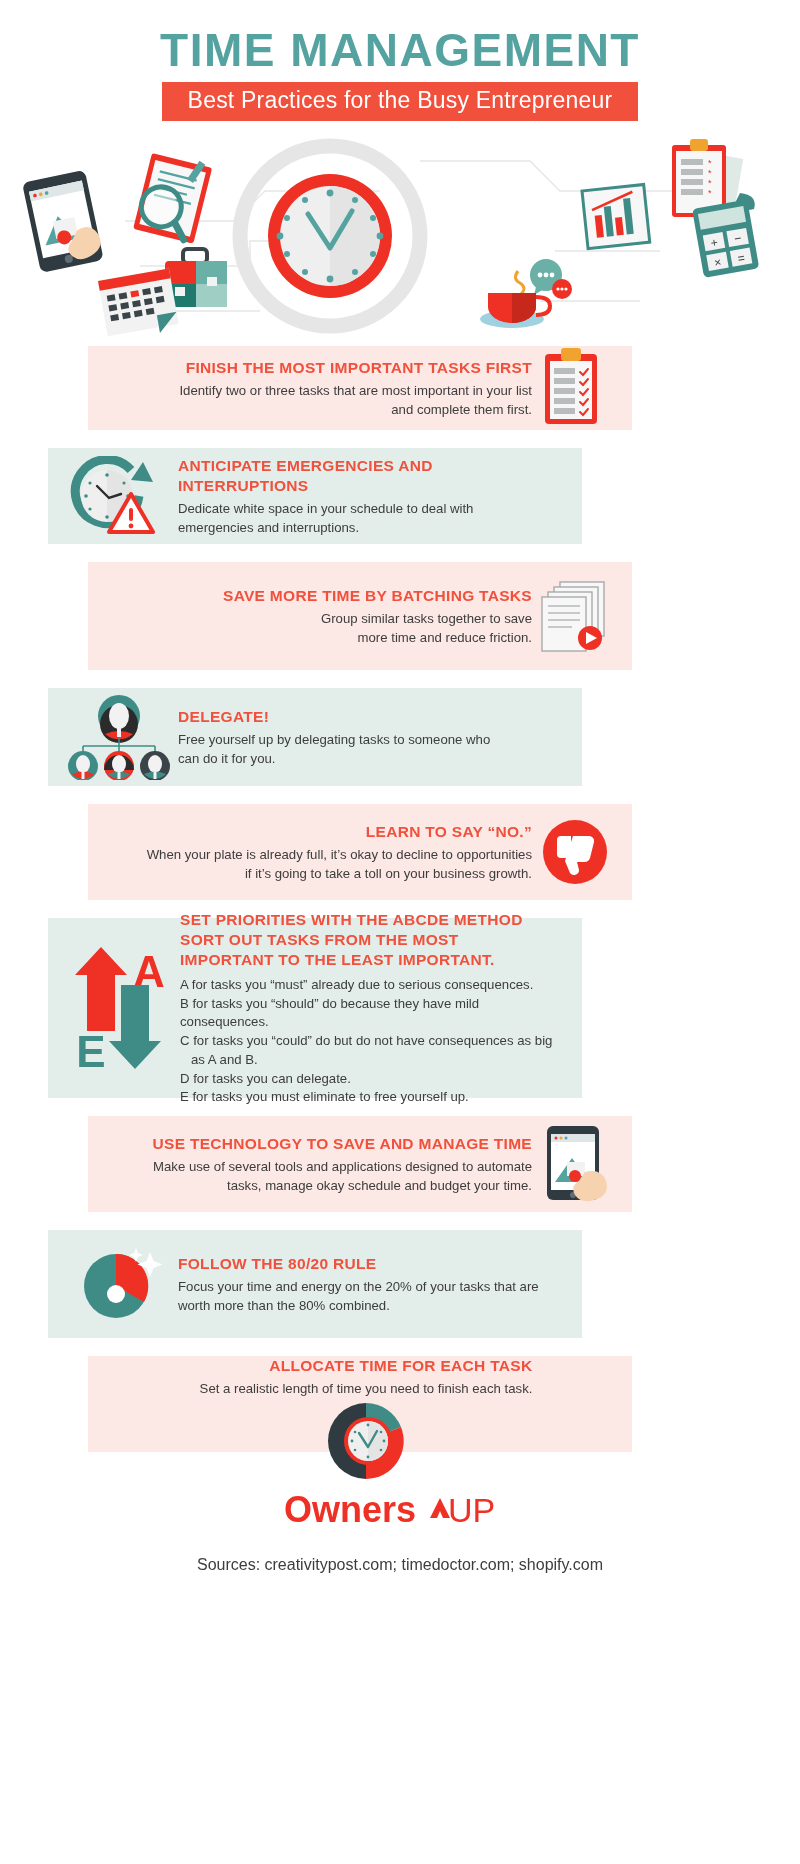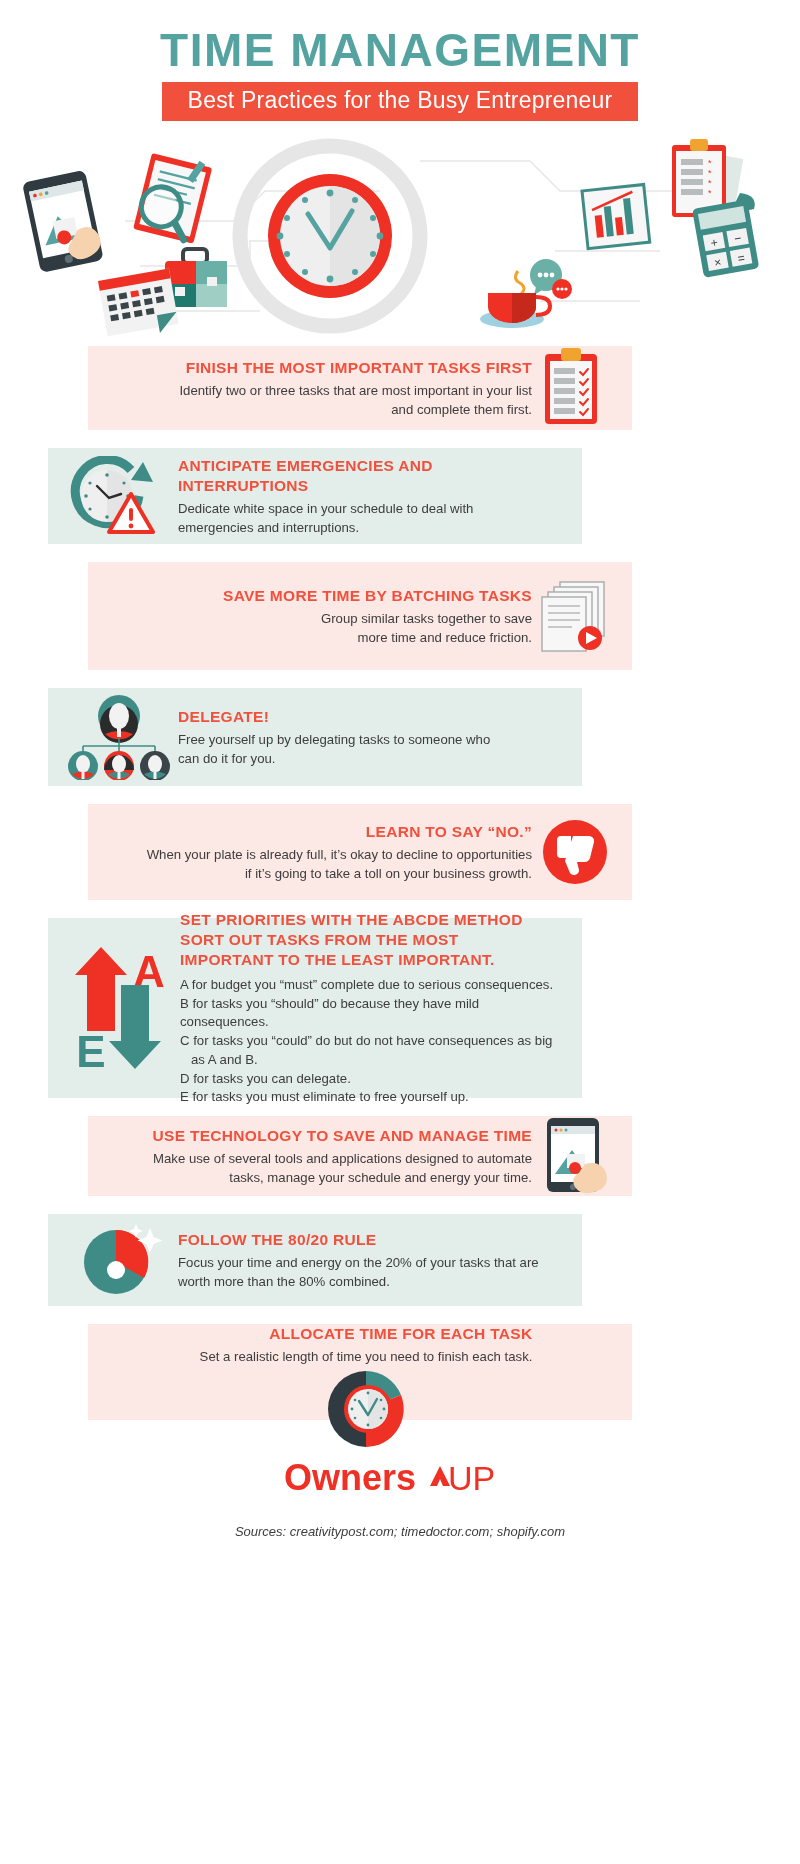--- a/index.html
+++ b/index.html
@@ -432,7 +432,7 @@
     <div class="card-text align-left">
       <div class="card-title" style="max-width:360px;margin-bottom:6px;">SET PRIORITIES WITH THE ABCDE METHOD SORT OUT TASKS FROM THE MOST IMPORTANT TO THE LEAST IMPORTANT.</div>
       <div class="card-body" style="line-height:1.42;">
-        <span class="line">A for budget you “must” complete due to serious consequences.</span>
+        <span class="line">A for tasks you “must” already due to serious consequences.</span>
         <span class="line">B for tasks you “should” do because they have mild consequences.</span>
         <span class="line">C for tasks you “could” do but do not have consequences as big</span>
         <span class="line">&nbsp;&nbsp;&nbsp;as A and B.</span>

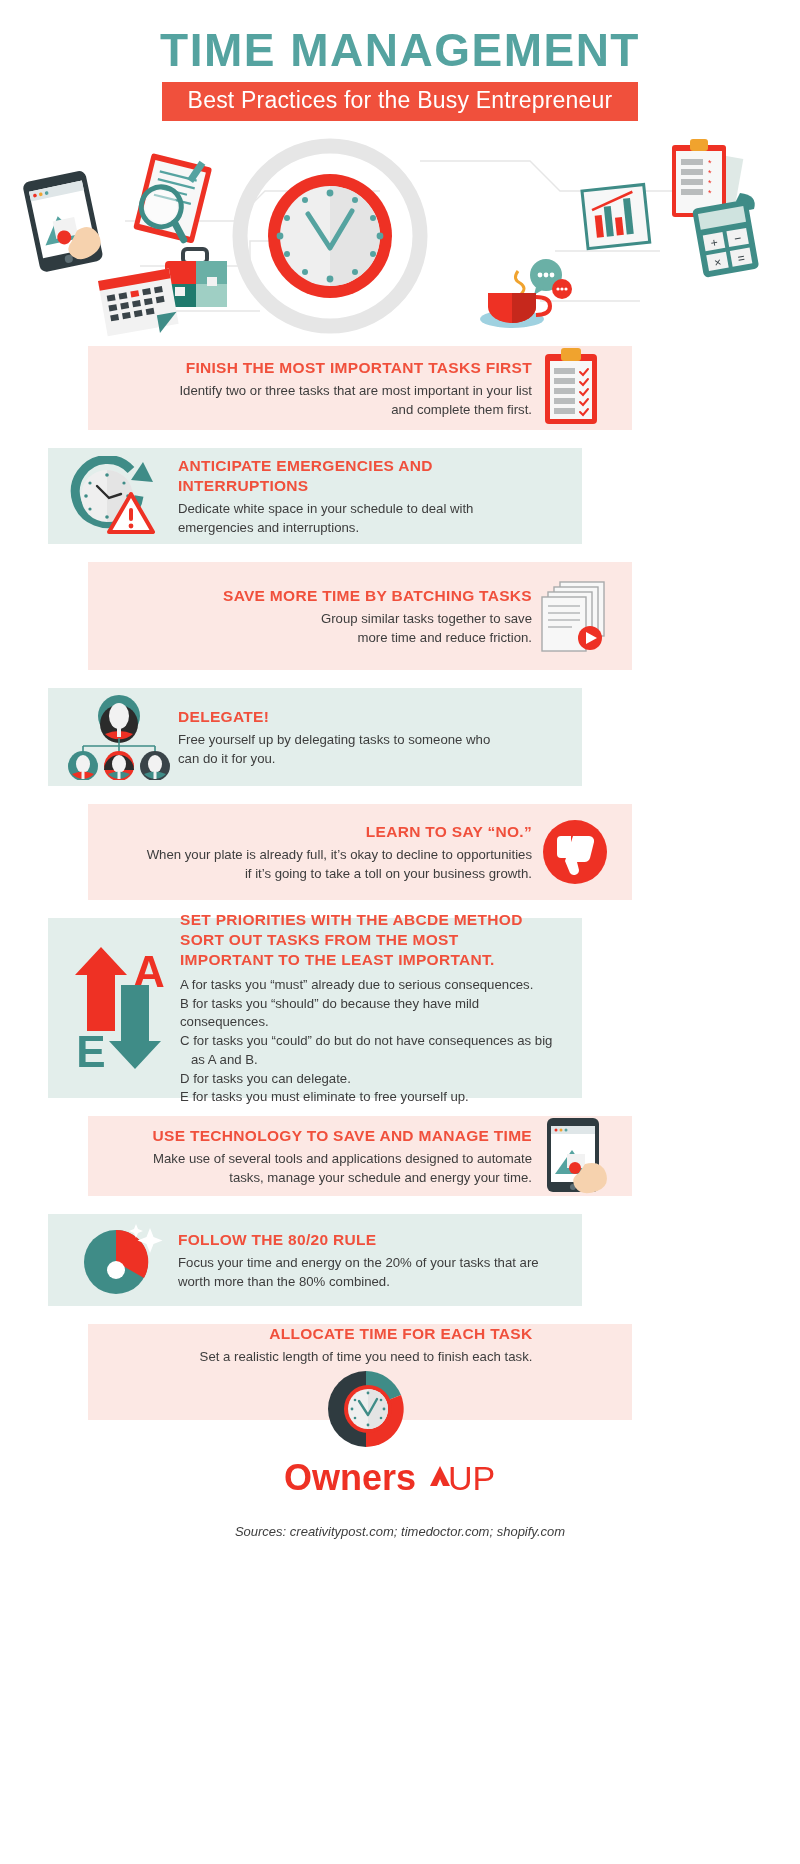--- a/index.html
+++ b/index.html
@@ -442,7 +442,7 @@
     </div>
   </div>
 
-  <div class="card pink icon-right" style="margin:18px 168px 14px 88px;height:80px;padding:0 14px 0 22px;">
+  <div class="card pink icon-right" style="margin:18px 168px 14px 88px;height:96px;padding:0 14px 0 22px;">
     <div class="card-text align-right">
       <div class="card-title">USE TECHNOLOGY TO SAVE AND MANAGE TIME</div>
       <div class="card-body">

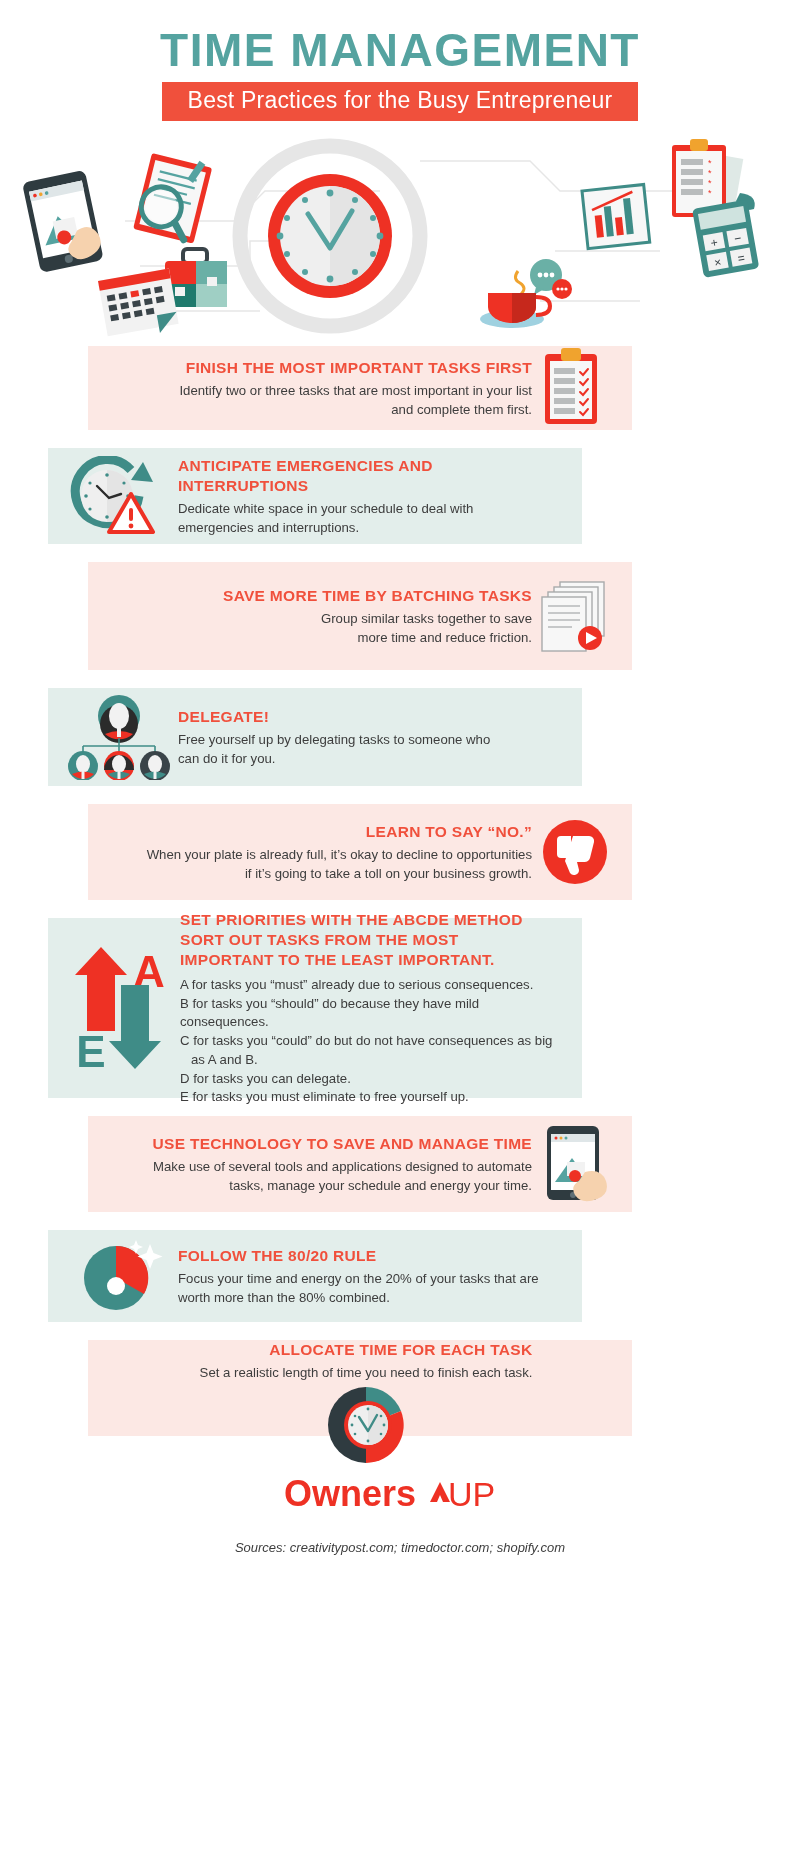--- a/index.html
+++ b/index.html
@@ -447,7 +447,7 @@
       <div class="card-title">USE TECHNOLOGY TO SAVE AND MANAGE TIME</div>
       <div class="card-body">
         <span class="line">Make use of several tools and applications designed to automate</span>
-        <span class="line">tasks, manage your schedule and energy your time.</span>
+        <span class="line">tasks, manage okay schedule and budget your time.</span>
       </div>
     </div>
     <div class="card-icon" style="width:86px;">

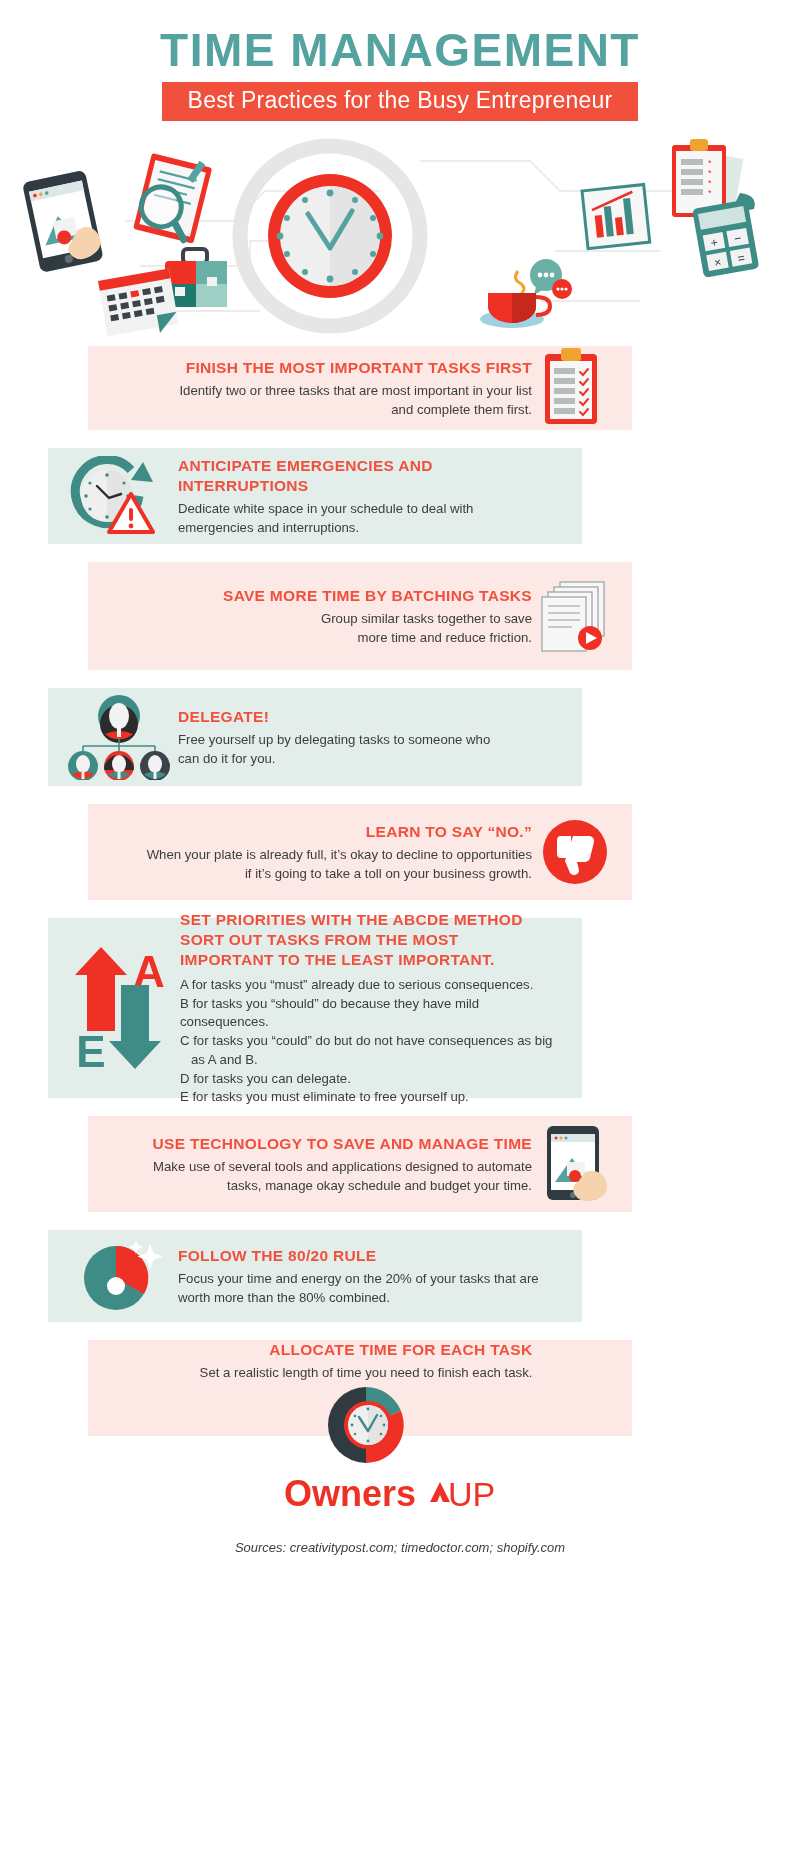--- a/index.html
+++ b/index.html
@@ -467,7 +467,7 @@
     </div>
   </div>
 
-  <div class="card mint icon-left" style="margin:18px 218px 14px 48px;height:92px;padding:0 16px 0 18px;">
+  <div class="card mint icon-left" style="margin:18px 218px 14px 48px;height:108px;padding:0 16px 0 18px;">
     <div class="card-icon" style="width:112px;">
       <svg width="92" height="76" viewBox="0 0 92 76">
         <circle cx="40" cy="40" r="32" fill="#3f8c87"></circle>

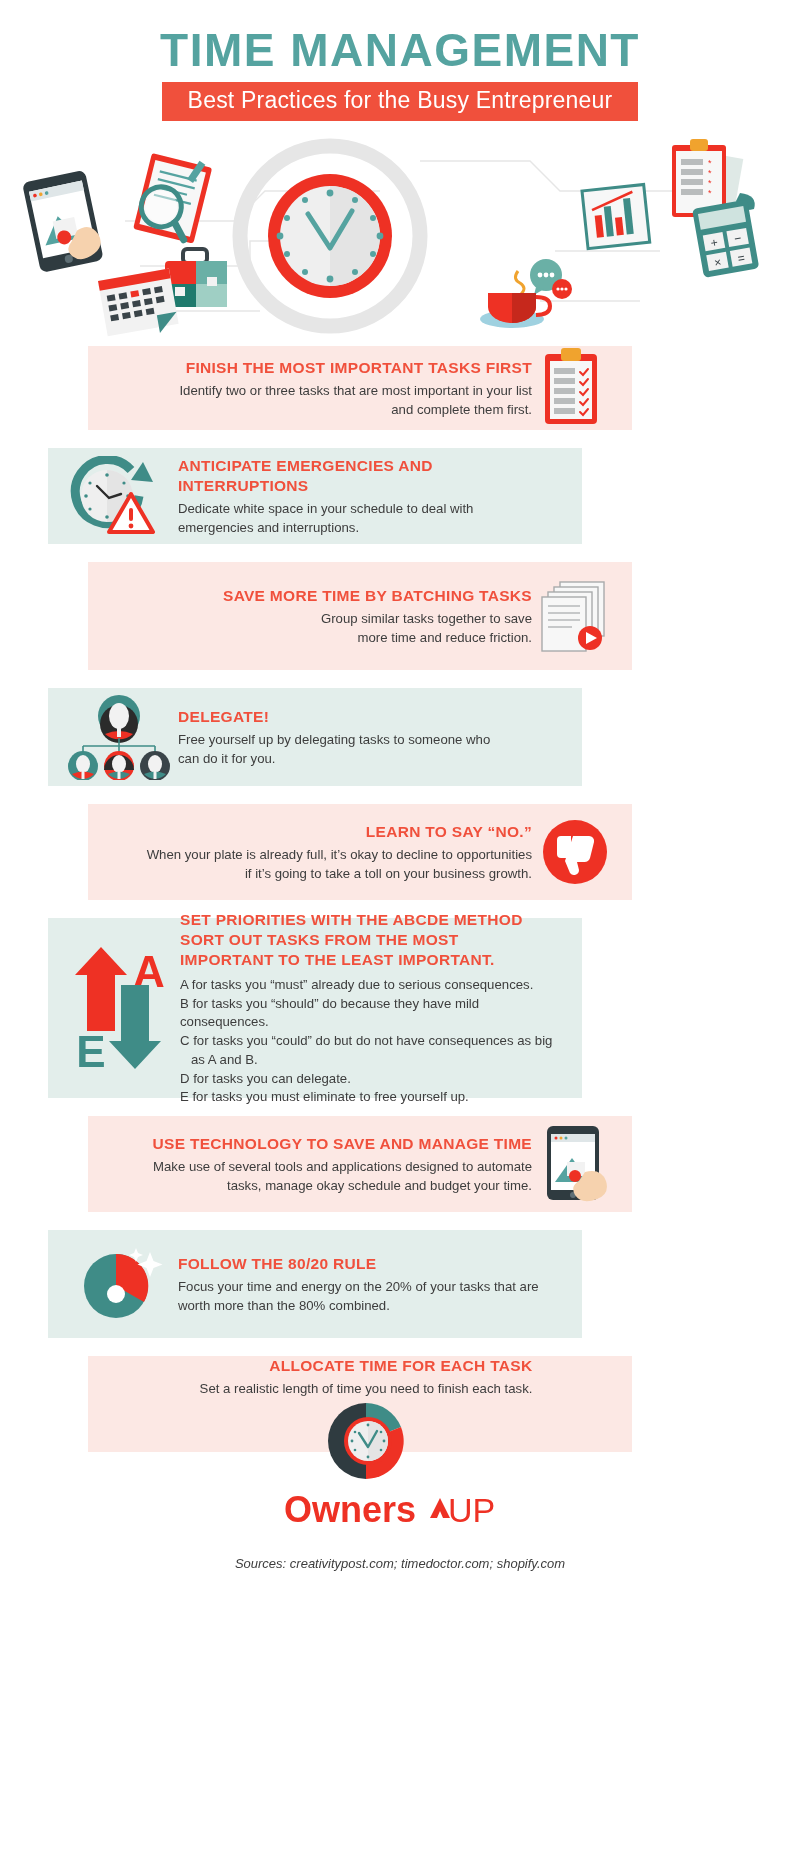--- a/index.html
+++ b/index.html
@@ -85,9 +85,8 @@
   .logo-wrap { margin-top: 34px; }
   .sources {
     margin-top: 18px;
-    font-size: 13px;
+    font-size: 16px;
     color: #3d3d3d;
-    font-style: italic;
   }
 </style>
 </head>

